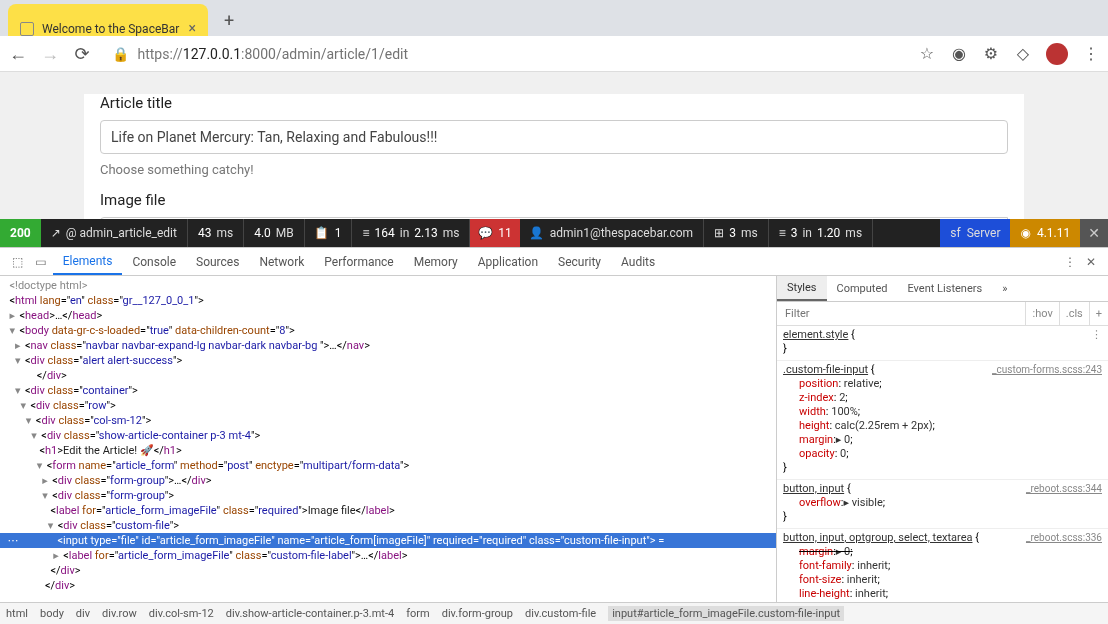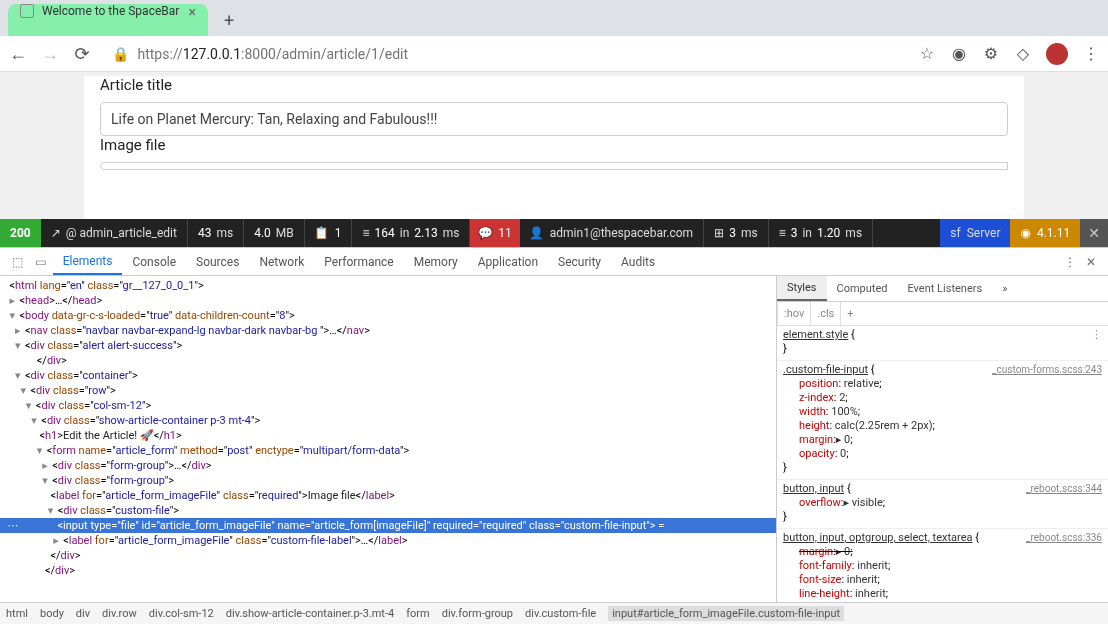--- a/index.html
+++ b/index.html
@@ -8,7 +8,7 @@
 
 .browser-chrome { background: #dee1e6; }
 .tab-bar { height: 36px; display: flex; align-items: flex-end; padding-left: 8px; }
-.tab { background: #86efac; border-radius: 8px 8px 0 0; height: 32px; display: flex; align-items: flex-start; padding: 0 12px; gap: 8px; font-size: 12px; color: #333; min-width: 200px; }
+.tab { background: #fde047; border-radius: 8px 8px 0 0; height: 32px; display: flex; align-items: flex-end; padding: 0 12px; gap: 8px; font-size: 12px; color: #333; min-width: 200px; }
 .tab-favicon { width: 14px; height: 14px; border: 1px solid #888; border-radius: 2px; }
 .tab-close { margin-left: auto; color: #666; font-size: 14px; cursor: pointer; }
 .new-tab { margin-left: 16px; color: #555; font-size: 18px; display:flex; align-items:center; height: 32px;}

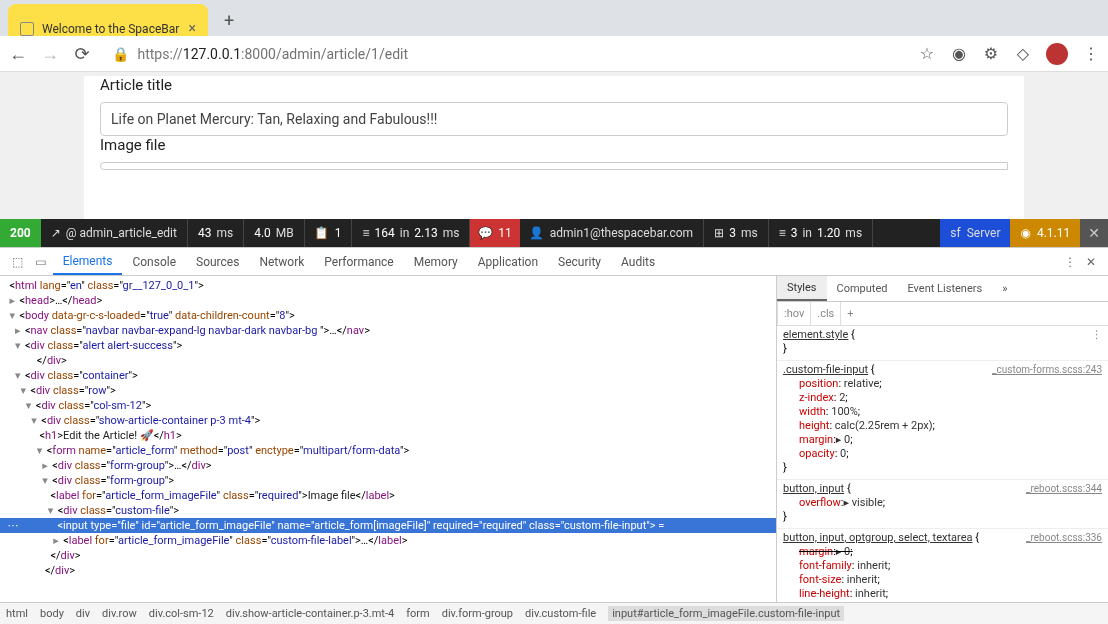--- a/index.html
+++ b/index.html
@@ -26,7 +26,7 @@
 .avatar { width: 22px; height: 22px; border-radius: 50%; background: #b33; }
 
 
-.page { height: 147px; overflow: hidden; background: #f0f0f0; padding-top: 4px; }
+.page { height: 147px; overflow: hidden; background: #f0f0f0; padding-top: 22px; }
 .page-inner { max-width: 940px; margin: 0 auto; background: #fff; padding: 0 16px; height: 200px; }
 .label { font-size: 15px; color: #222; margin-bottom: 8px; }
 .hint { font-size: 13px; color: #777; margin: 8px 0 14px; }

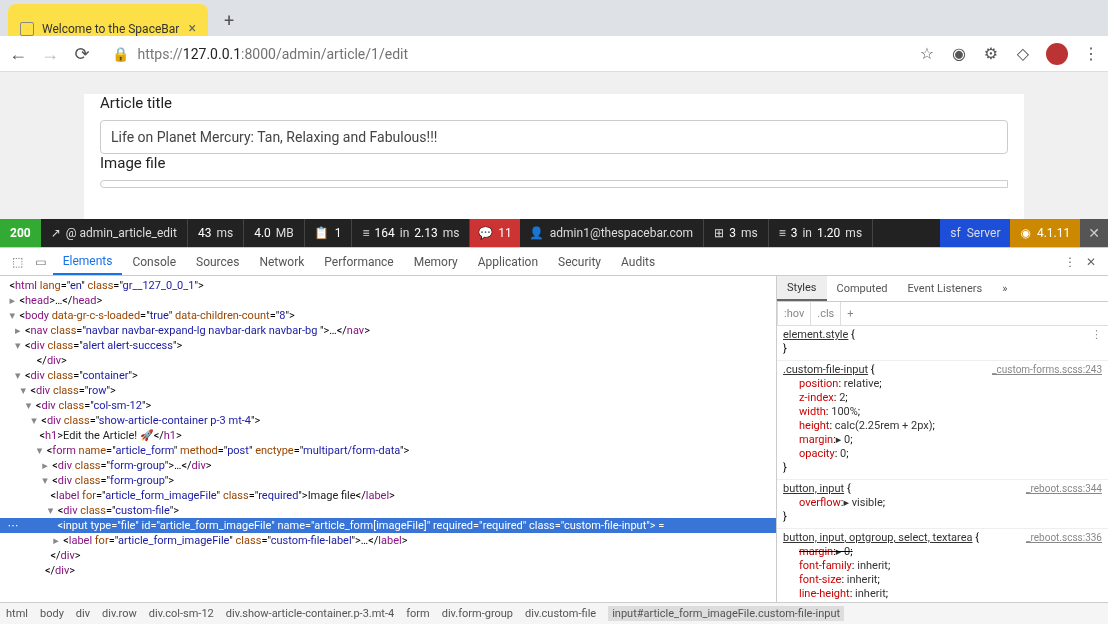--- a/index.html
+++ b/index.html
@@ -122,6 +122,7 @@
   <div class="page-inner">
     <div class="label">Article title</div>
     <input class="input" value="Life on Planet Mercury: Tan, Relaxing and Fabulous!!!" style="">
+    <div class="hint">Choose something catchy!</div>
     <div class="label">Image file</div>
     <div class="file-row">
       <div class="file-input"></div>

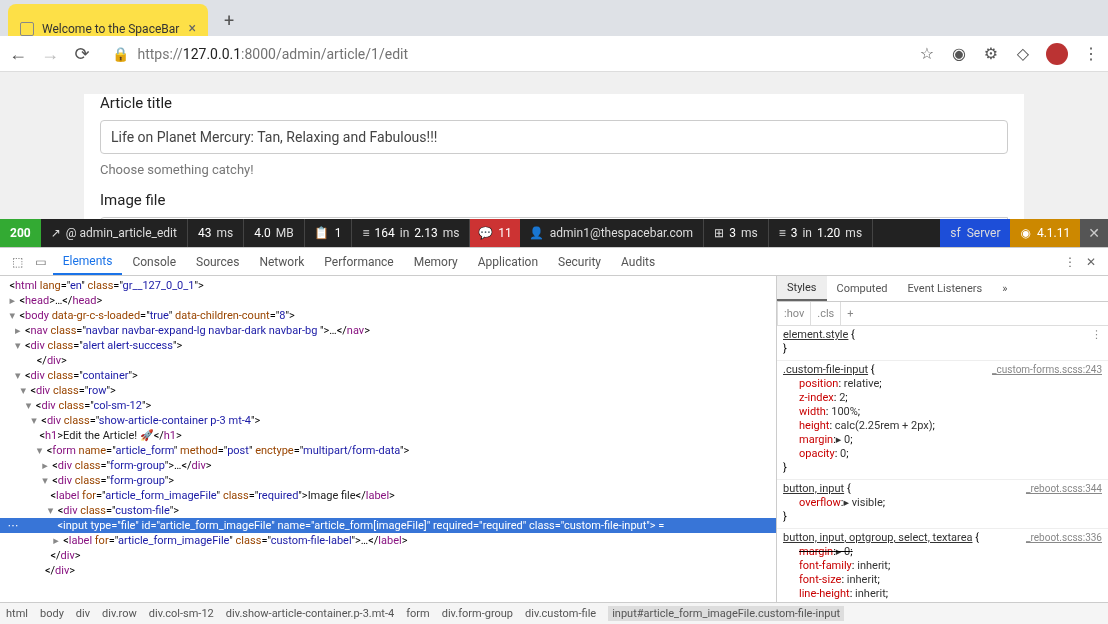--- a/index.html
+++ b/index.html
@@ -207,6 +207,7 @@
 
   <div class="dt-body">
     <div class="elements-panel">
+<div class="el-line">  <span class="doctype">&lt;!doctype html&gt;</span></div>
 <div class="el-line">  &lt;<span class="tag">html</span> <span class="attr-name">lang</span>="<span class="attr-val">en</span>" <span class="attr-name">class</span>="<span class="attr-val">gr__127_0_0_1</span>"&gt;</div>
 <div class="el-line">  <span class="arrow">▸</span>&lt;<span class="tag">head</span>&gt;…&lt;/<span class="tag">head</span>&gt;</div>
 <div class="el-line">  <span class="arrow">▾</span>&lt;<span class="tag">body</span> <span class="attr-name">data-gr-c-s-loaded</span>="<span class="attr-val">true</span>" <span class="attr-name">data-children-count</span>="<span class="attr-val">8</span>"&gt;</div>

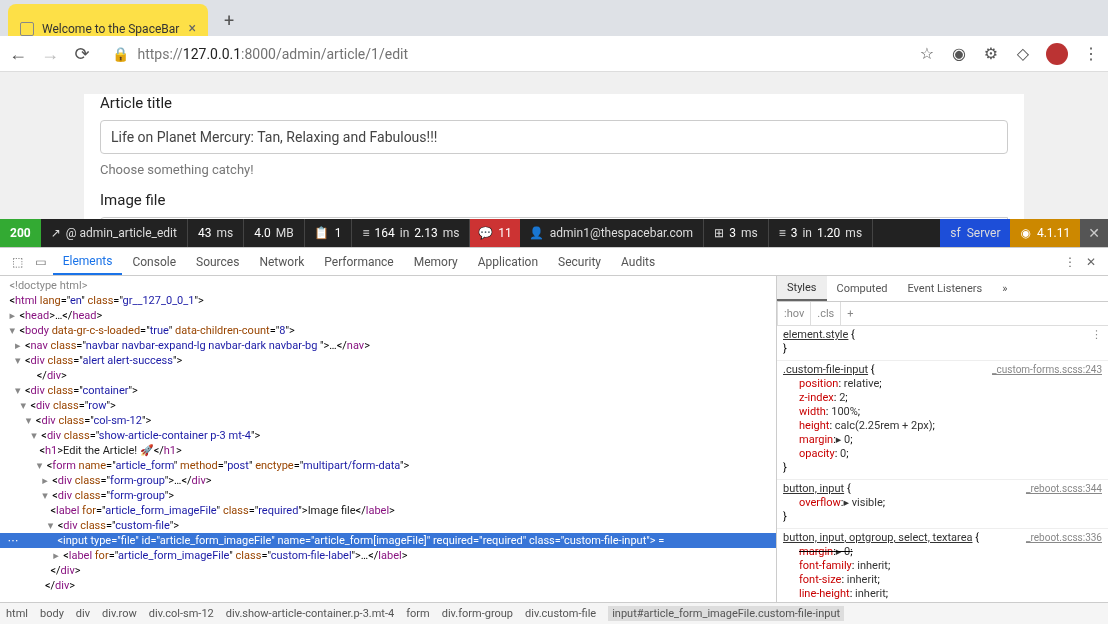--- a/index.html
+++ b/index.html
@@ -239,6 +239,7 @@
         <span class="styles-tab">»</span>
       </div>
       <div class="styles-filter">
+        <input placeholder="Filter" style="">
         <span class="small">:hov</span>
         <span class="small">.cls</span>
         <span class="small">+</span>

